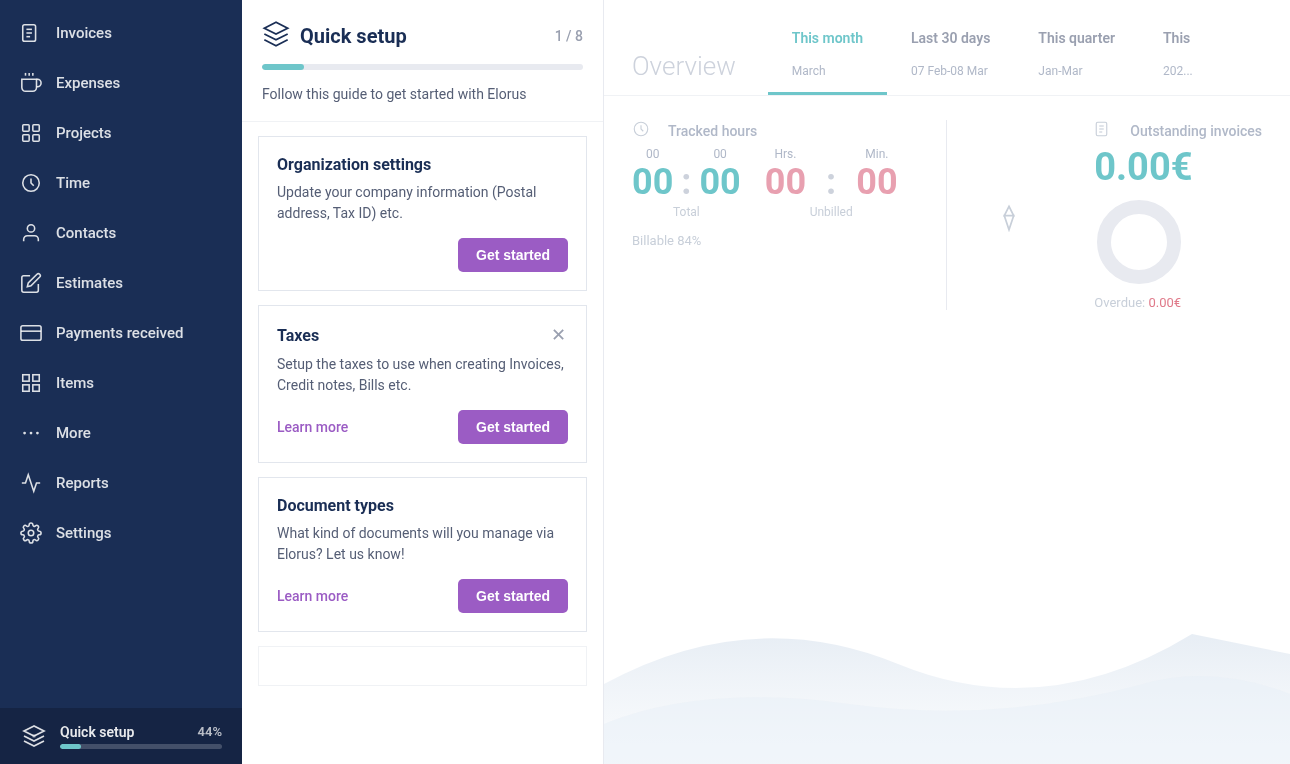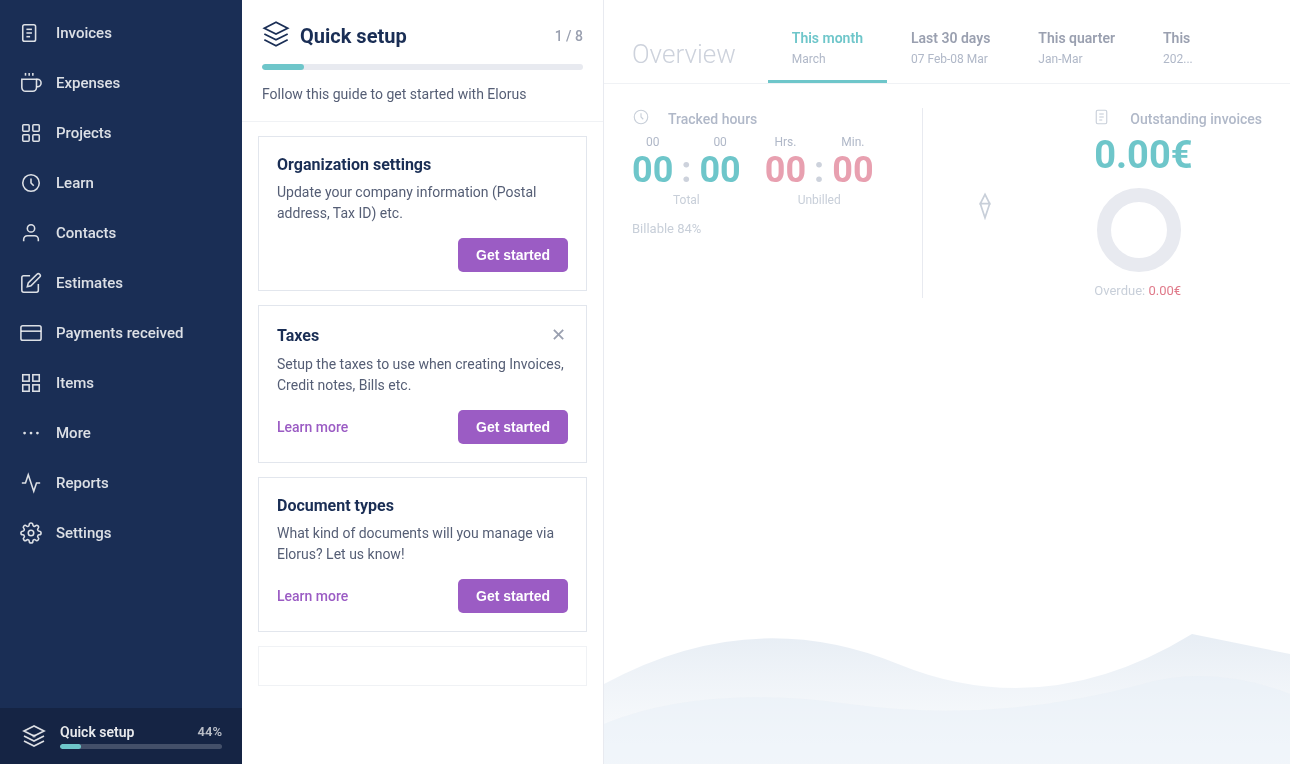--- a/index.html
+++ b/index.html
@@ -262,7 +262,7 @@
       display: flex;
       flex-direction: column;
       align-items: flex-start;
-      gap: 6px;
+      gap: 18px;
     }
     .overview-tab.active {
       color: #6ec6ca;

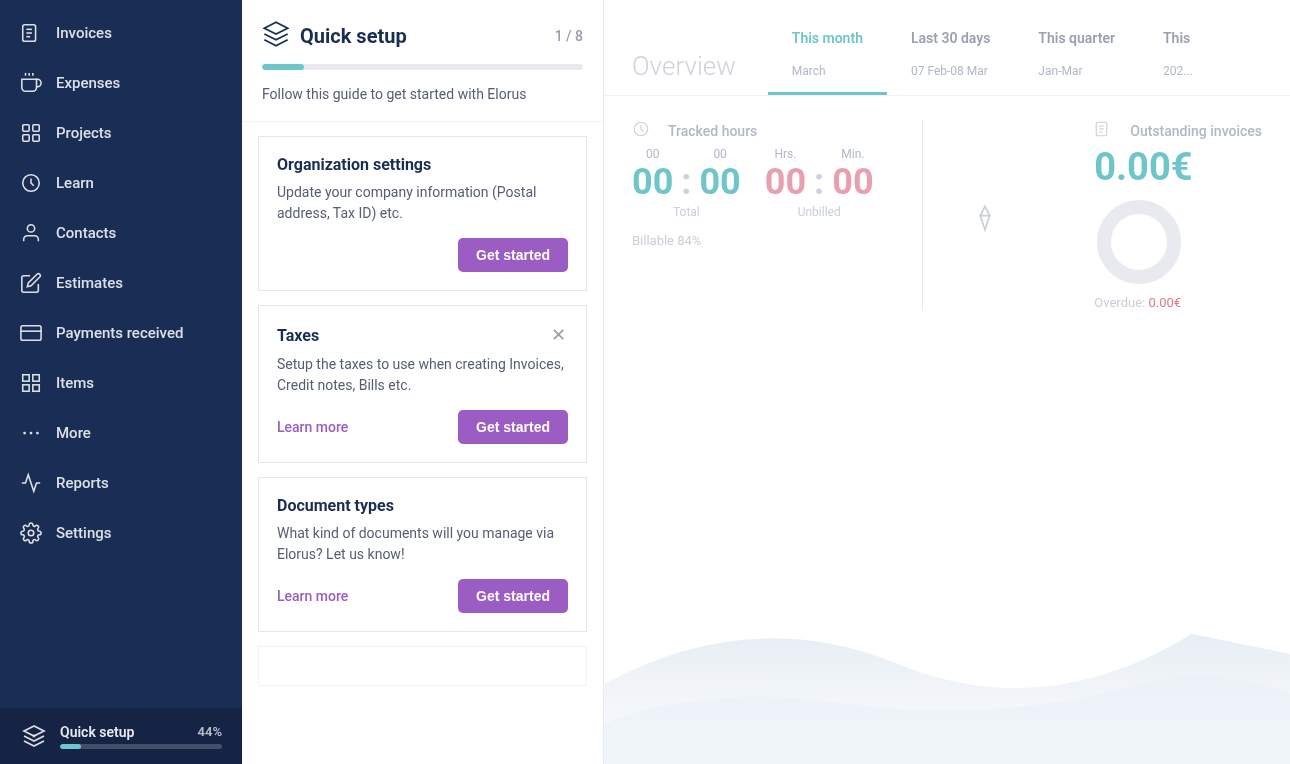--- a/index.html
+++ b/index.html
@@ -643,7 +643,7 @@
           </div>
 
           <div>
-            <div style="display:flex; gap:4px; margin-bottom:2px;">
+            <div style="display:flex; gap:16px; margin-bottom:2px;">
               <div class="stat-time-group">
                 <span class="stat-time-label" style="color:#b0b8c8; font-size:12px;">Hrs.</span>
                 <span class="stat-time-value pink">00</span>

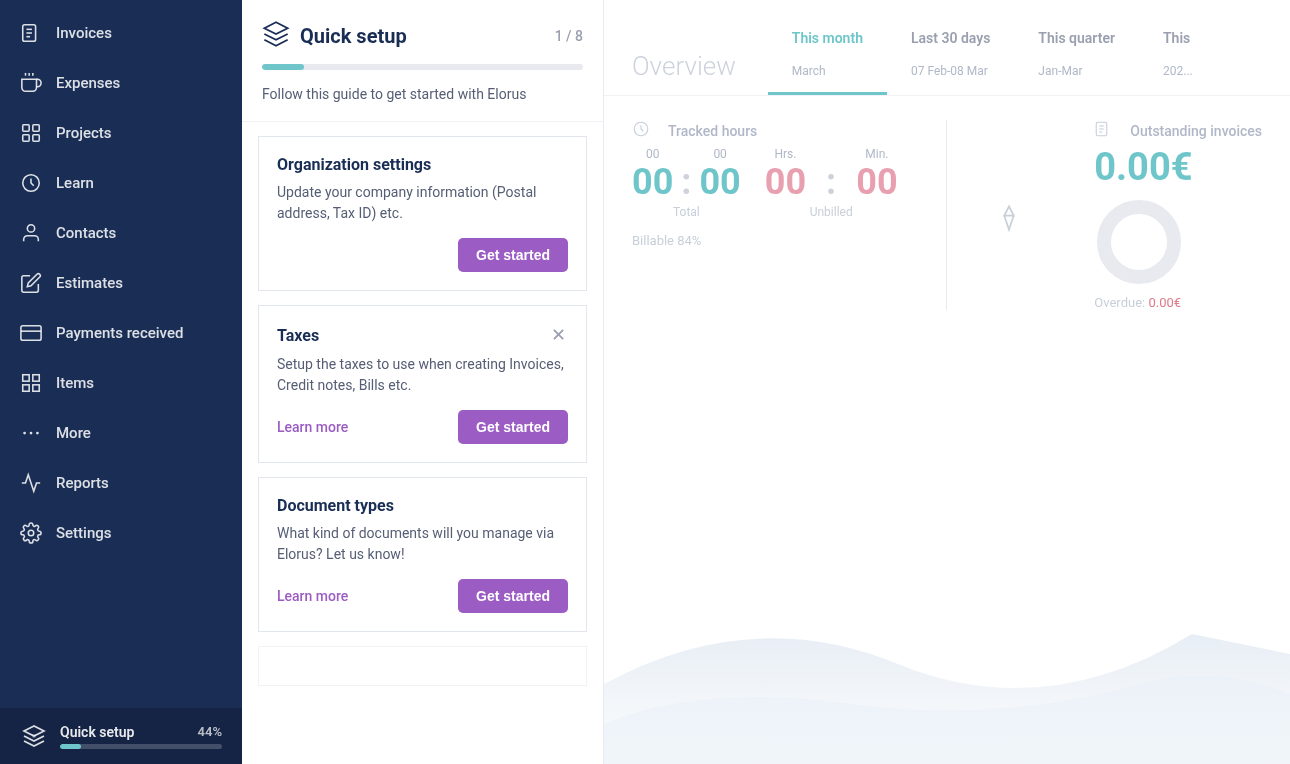--- a/index.html
+++ b/index.html
@@ -429,7 +429,7 @@
             <polyline points="12 7 12 12 15 15"></polyline>
           </svg>
       </span>
-      <span>Learn</span>
+      <span>Time</span>
     </div>
 
     <div class="sidebar-item">

